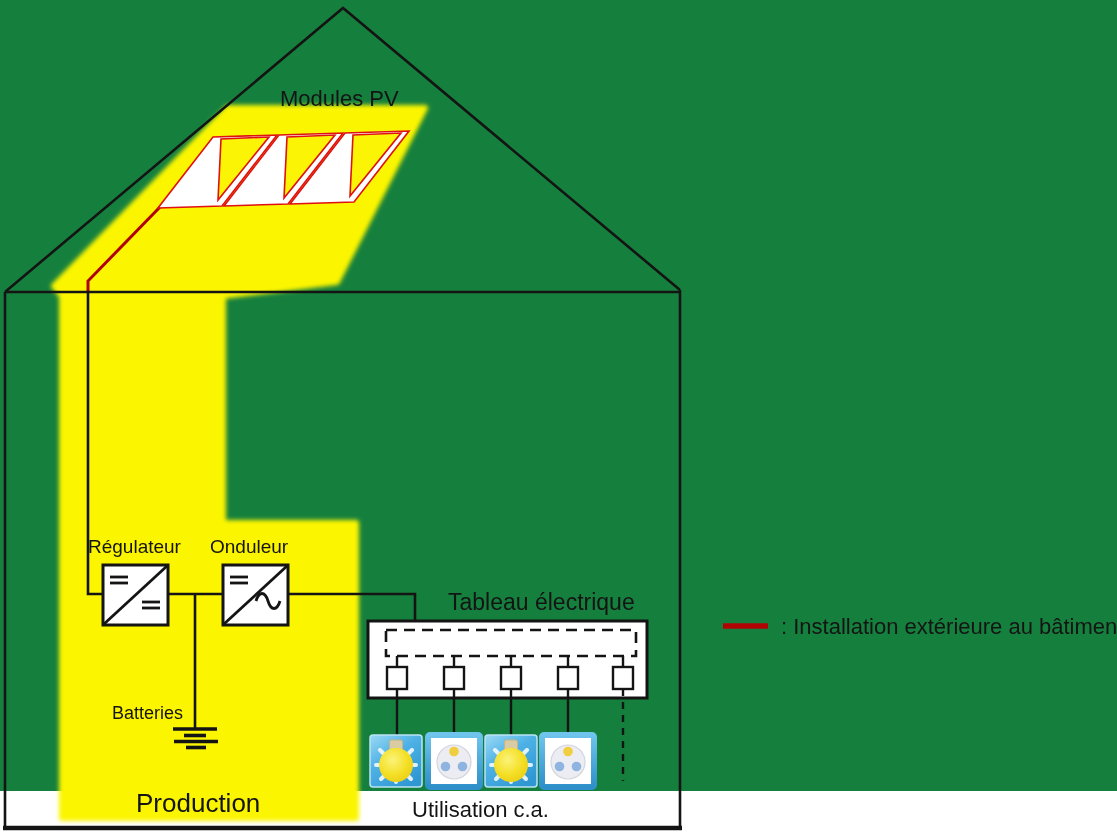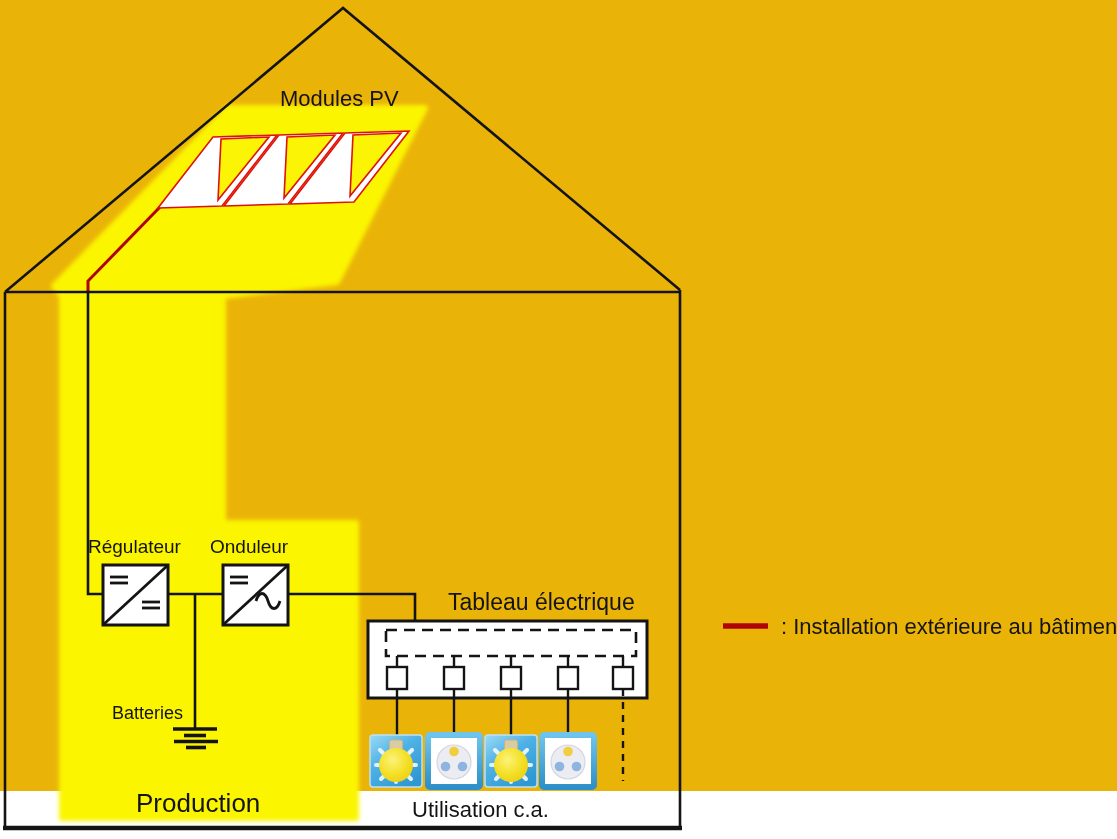--- a/index.html
+++ b/index.html
@@ -4,7 +4,7 @@
 <style>
   html,body{margin:0;padding:0;background:#ffffff;}
   body{width:1117px;height:839px;overflow:hidden;}
-  .stage{width:1117px;height:791px;position:relative;background:#eab308;}
+  .stage{width:1117px;height:791px;position:relative;background:#15803d;}
   text{font-family:"Liberation Sans","DejaVu Sans",sans-serif;fill:var(--ink,#141414);}
   .t22{font-size:22px;}
   .t23{font-size:23px;}

